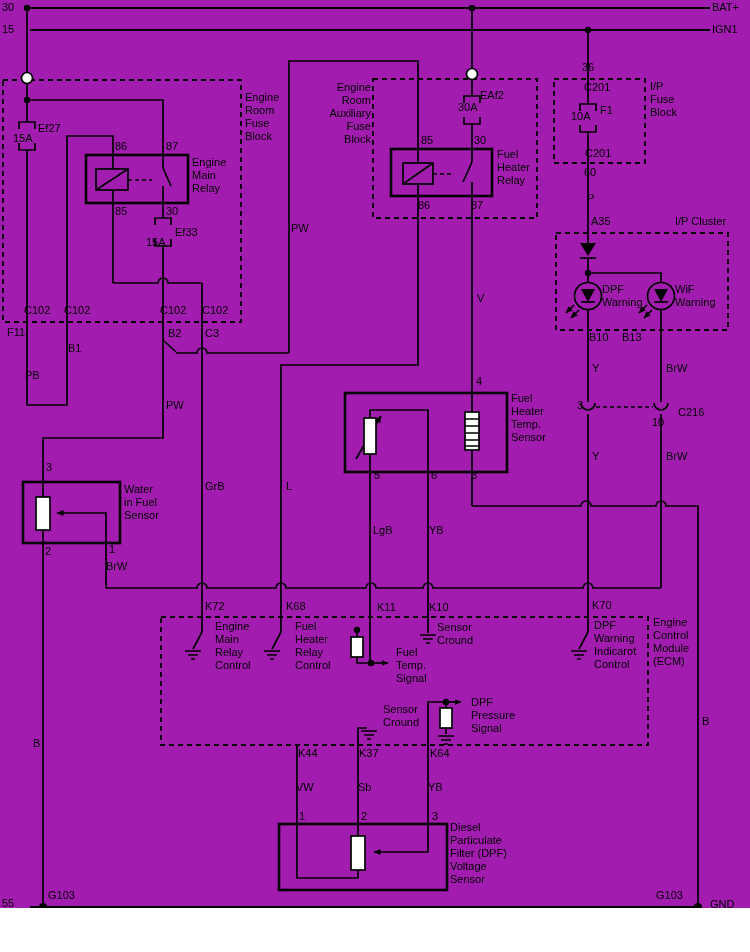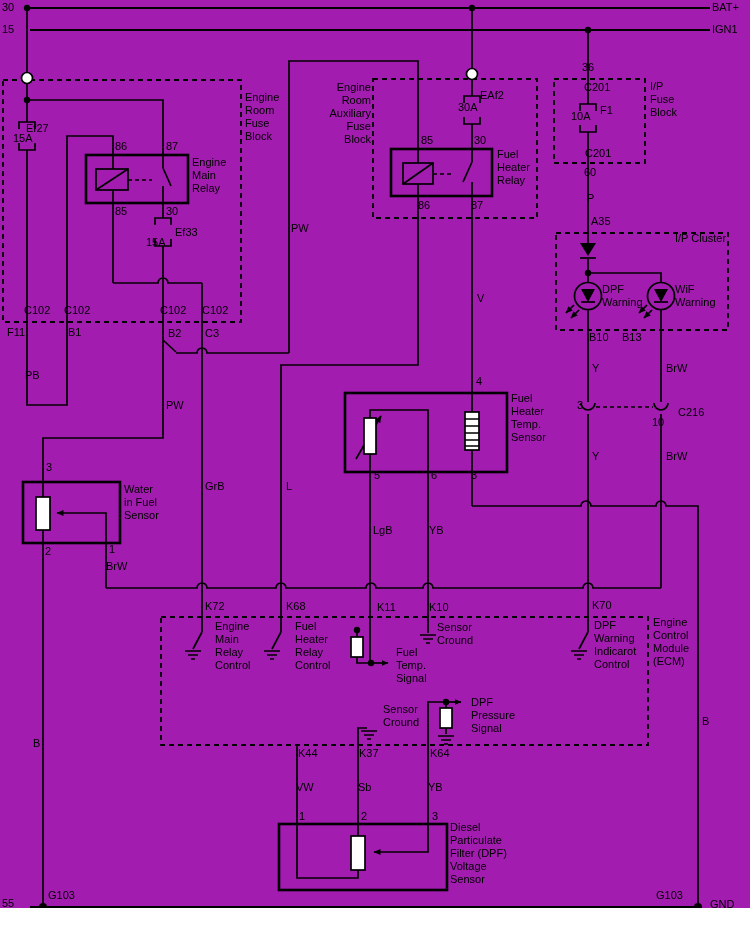--- a/index.html
+++ b/index.html
@@ -202,7 +202,7 @@
 Module
 (ECM)</div>
 
-<div class="lbl" style="left:26px;top:122px">Ef27</div>
+<div class="lbl" style="left:38px;top:122px">Ef27</div>
 <div class="lbl" style="left:13px;top:132px">15A</div>
 <div class="lbl" style="left:175px;top:226px">Ef33</div>
 <div class="lbl" style="left:146px;top:236px">15A</div>

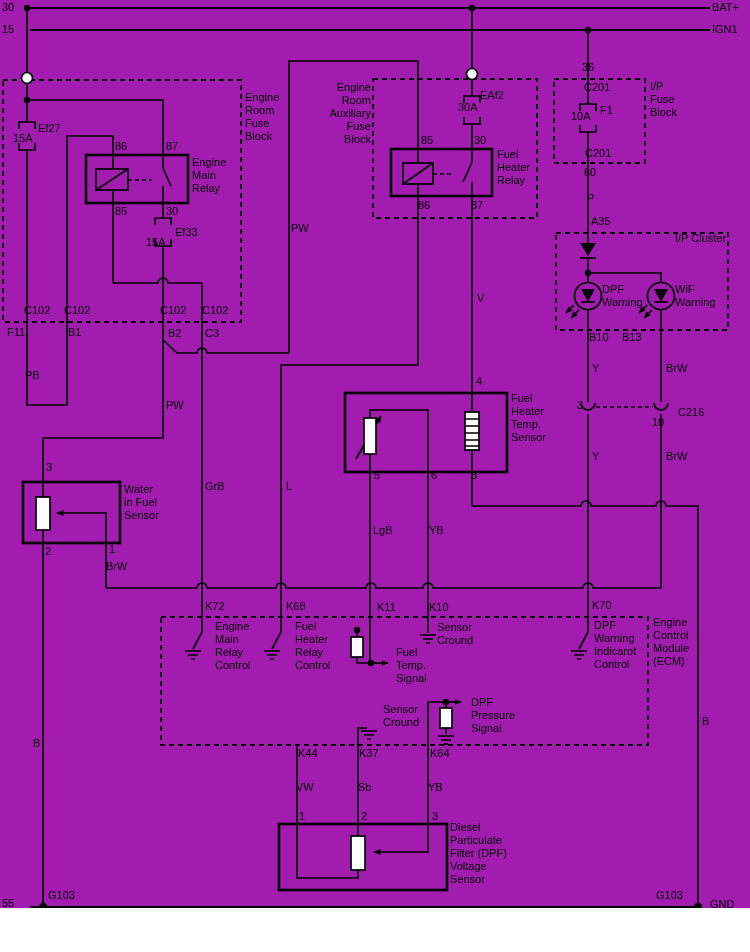--- a/index.html
+++ b/index.html
@@ -196,7 +196,7 @@
 <div class="lbl" style="left:650px;top:80px">I/P
 Fuse
 Block</div>
-<div class="lbl" style="left:675px;top:232px">I/P Cluster</div>
+<div class="lbl" style="left:675px;top:215px">I/P Cluster</div>
 <div class="lbl" style="left:653px;top:616px">Engine
 Control
 Module

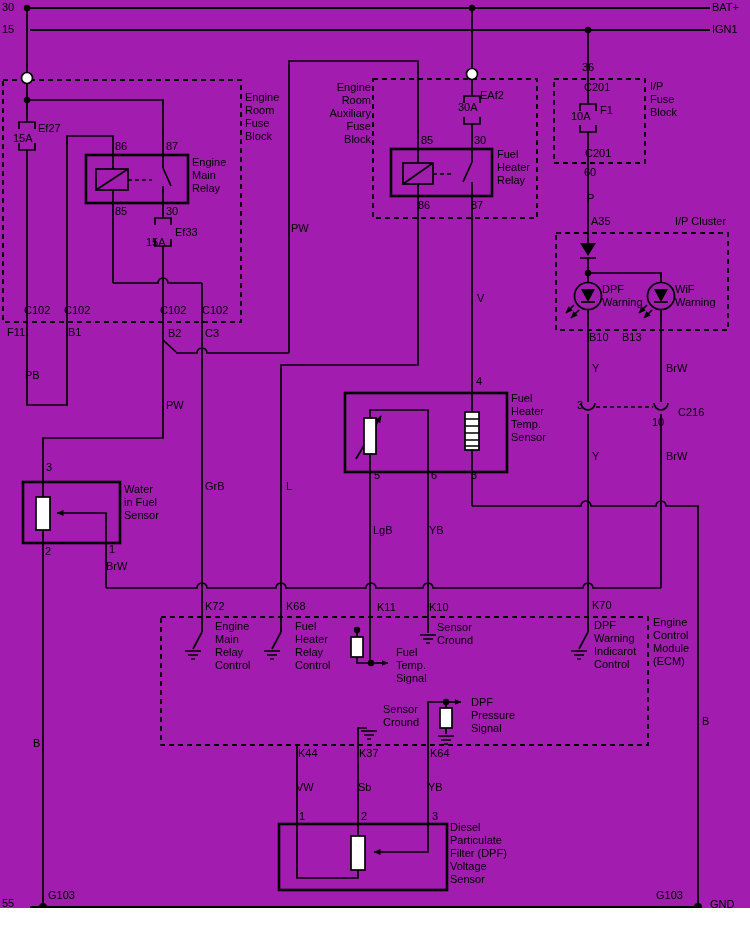--- a/index.html
+++ b/index.html
@@ -253,7 +253,7 @@
 <div class="lbl" style="left:160px;top:304px">C102</div>
 <div class="lbl" style="left:202px;top:304px">C102</div>
 <div class="lbl" style="left:7px;top:326px">F11</div>
-<div class="lbl" style="left:68px;top:326px">B1</div>
+<div class="lbl" style="left:68px;top:342px">B1</div>
 <div class="lbl" style="left:168px;top:327px">B2</div>
 <div class="lbl" style="left:205px;top:327px">C3</div>
 

